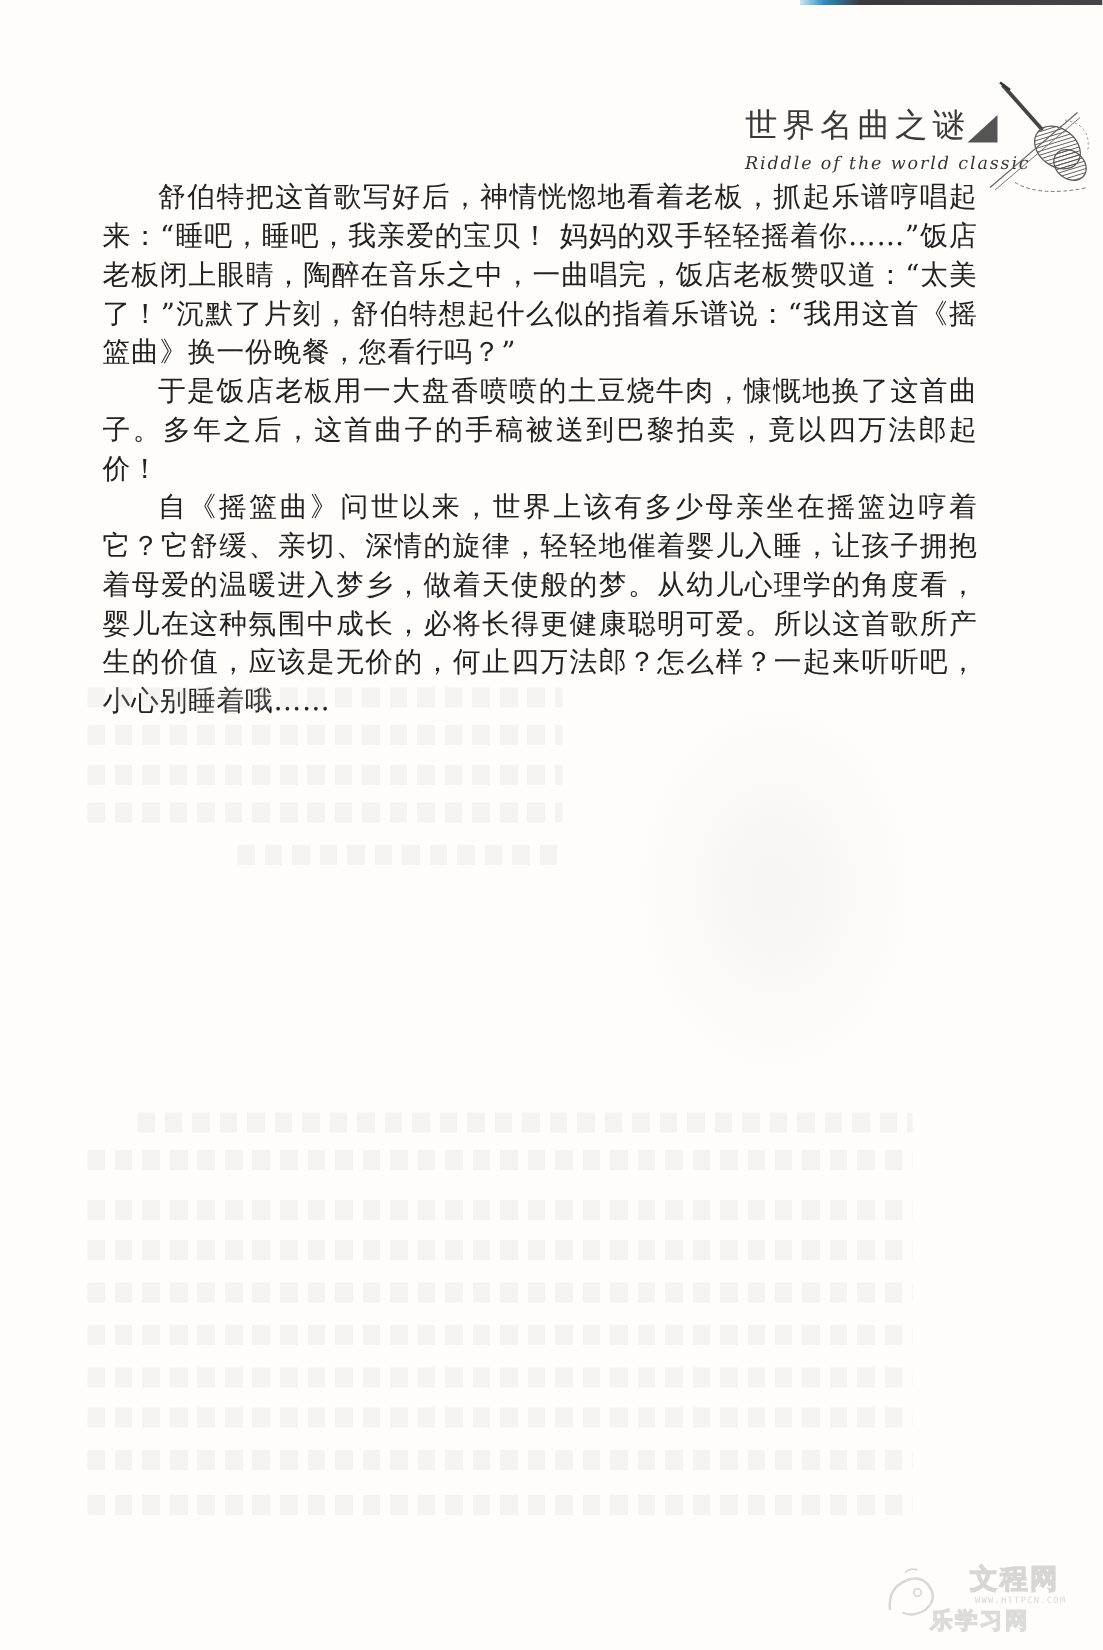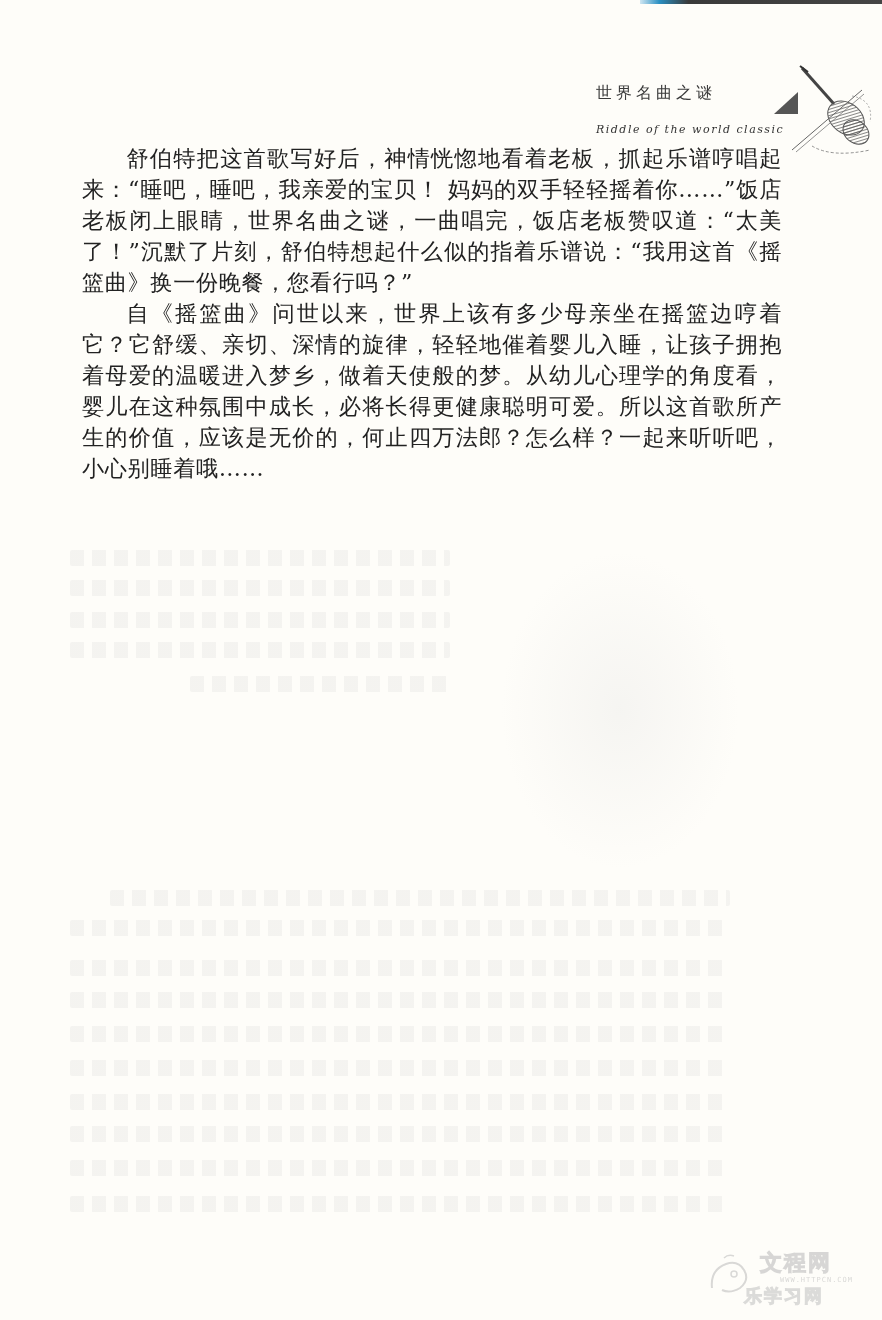--- a/index.html
+++ b/index.html
@@ -34,7 +34,7 @@
     left: 36px;
     top: 23px;
     font-family: "DejaVu Sans", "Liberation Sans", sans-serif;
-    font-size: 16px;
+    font-size: 26px;
     letter-spacing: 4px;
     color: #3a3a3a;
     font-weight: normal;

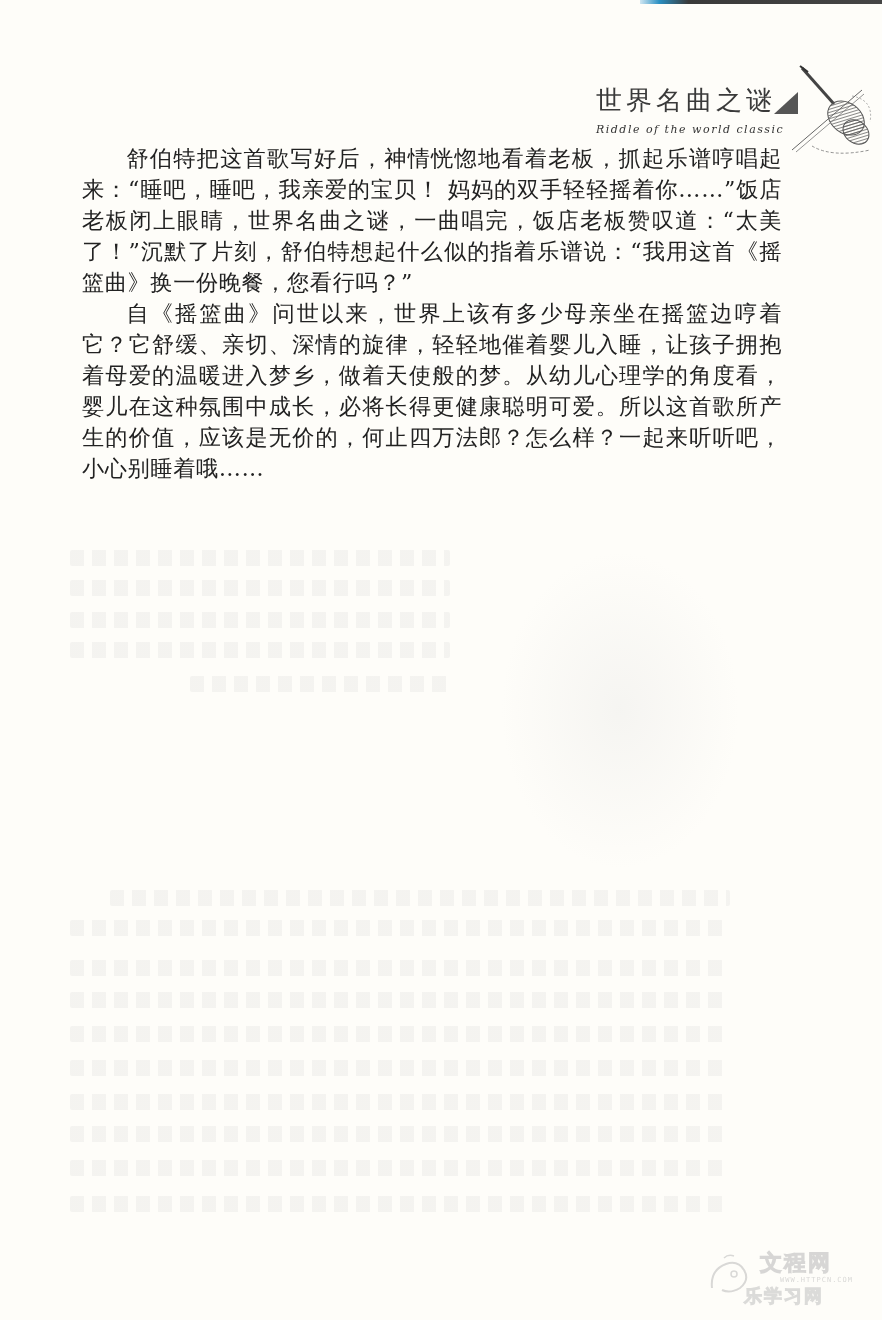--- a/index.html
+++ b/index.html
@@ -55,7 +55,7 @@
     top: 63px;
     font-family: "DejaVu Serif", "Liberation Serif", serif;
     font-style: italic;
-    font-size: 11px;
+    font-size: 14px;
     letter-spacing: 1.5px;
     color: #333;
     white-space: nowrap;

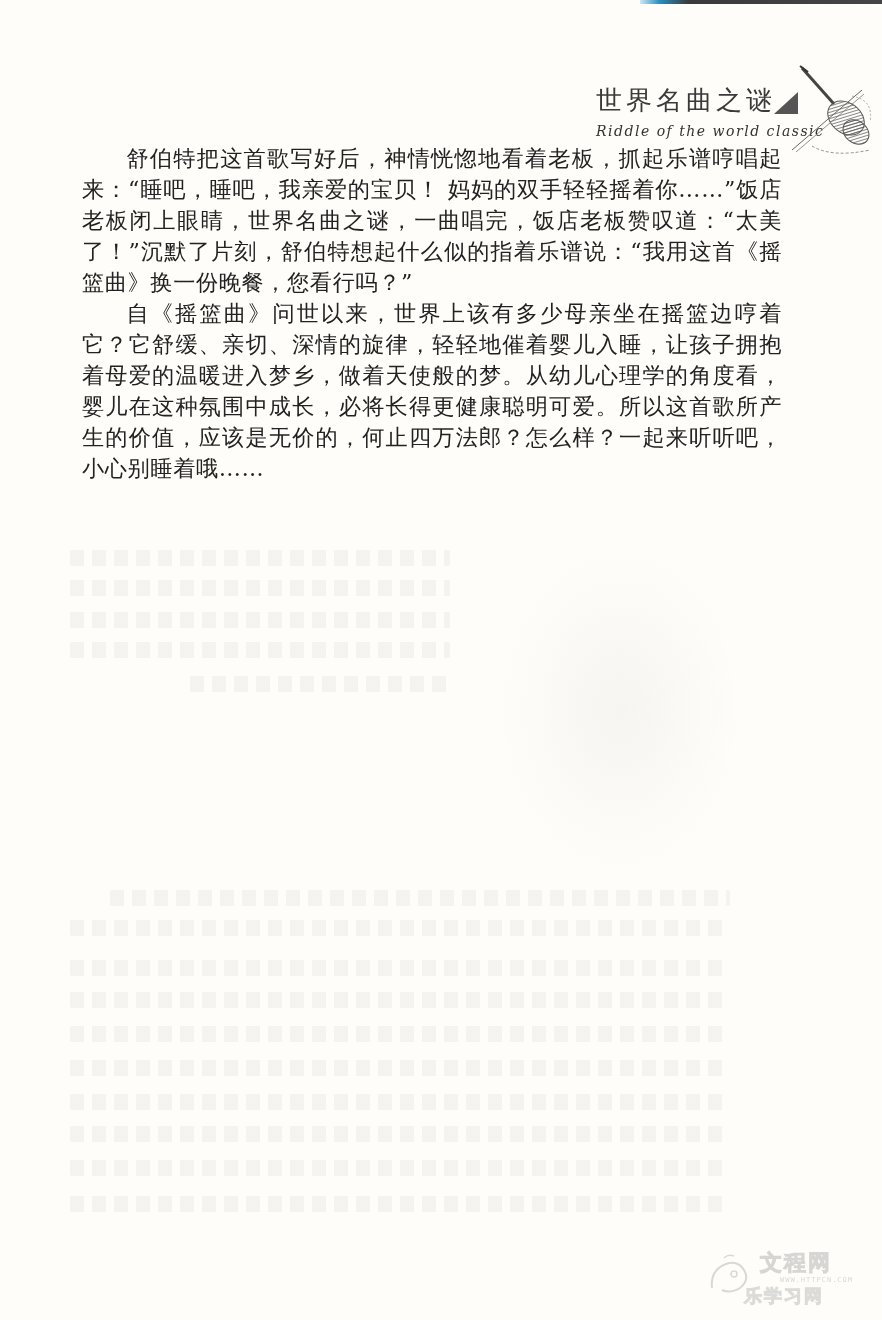--- a/index.html
+++ b/index.html
@@ -181,7 +181,7 @@
 </div>
 
 <div class="text-block">
-  <p class="para">舒伯特把这首歌写好后，神情恍惚地看着老板，抓起乐谱哼唱起来：“睡吧，睡吧，我亲爱的宝贝！ 妈妈的双手轻轻摇着你……”饭店老板闭上眼睛，世界名曲之谜，一曲唱完，饭店老板赞叹道：“太美了！”沉默了片刻，舒伯特想起什么似的指着乐谱说：“我用这首《摇篮曲》换一份晚餐，您看行吗？”</p>
+  <p class="para">舒伯特把这首歌写好后，神情恍惚地看着老板，抓起乐谱哼唱起来：“睡吧，睡吧，我亲爱的宝贝！ 妈妈的双手轻轻摇着你……”饭店老板闭上眼睛，陶醉在音乐之中，一曲唱完，饭店老板赞叹道：“太美了！”沉默了片刻，舒伯特想起什么似的指着乐谱说：“我用这首《摇篮曲》换一份晚餐，您看行吗？”</p>
   <p class="para">自《摇篮曲》问世以来，世界上该有多少母亲坐在摇篮边哼着它？它舒缓、亲切、深情的旋律，轻轻地催着婴儿入睡，让孩子拥抱着母爱的温暖进入梦乡，做着天使般的梦。从幼儿心理学的角度看，婴儿在这种氛围中成长，必将长得更健康聪明可爱。所以这首歌所产生的价值，应该是无价的，何止四万法郎？怎么样？一起来听听吧，小心别睡着哦……</p>
 </div>
 

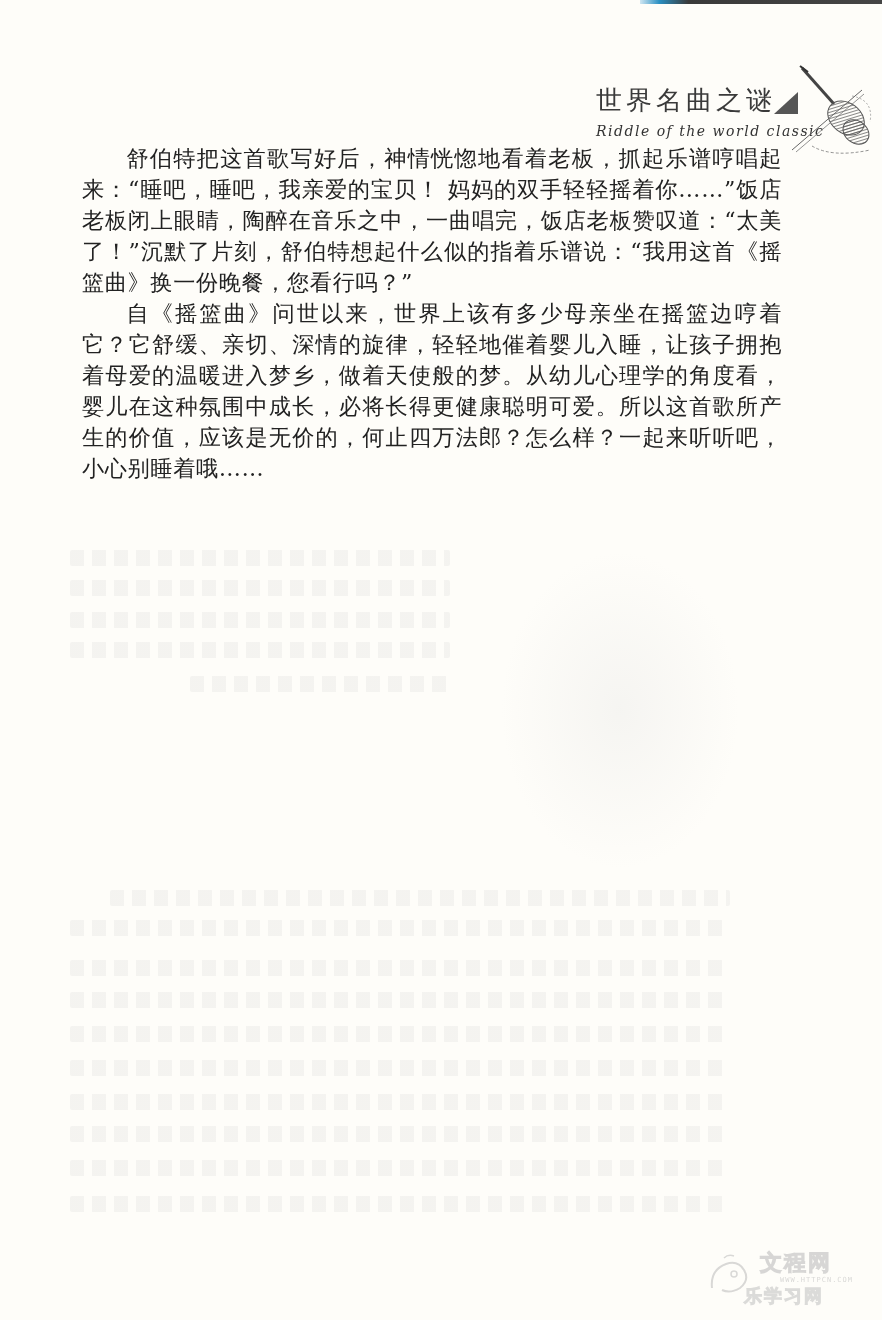--- a/index.html
+++ b/index.html
@@ -182,6 +182,7 @@
 
 <div class="text-block">
   <p class="para">舒伯特把这首歌写好后，神情恍惚地看着老板，抓起乐谱哼唱起来：“睡吧，睡吧，我亲爱的宝贝！ 妈妈的双手轻轻摇着你……”饭店老板闭上眼睛，陶醉在音乐之中，一曲唱完，饭店老板赞叹道：“太美了！”沉默了片刻，舒伯特想起什么似的指着乐谱说：“我用这首《摇篮曲》换一份晚餐，您看行吗？”</p>
+  <p class="para">于是饭店老板用一大盘香喷喷的土豆烧牛肉，慷慨地换了这首曲子。多年之后，这首曲子的手稿被送到巴黎拍卖，竟以四万法郎起价！</p>
   <p class="para">自《摇篮曲》问世以来，世界上该有多少母亲坐在摇篮边哼着它？它舒缓、亲切、深情的旋律，轻轻地催着婴儿入睡，让孩子拥抱着母爱的温暖进入梦乡，做着天使般的梦。从幼儿心理学的角度看，婴儿在这种氛围中成长，必将长得更健康聪明可爱。所以这首歌所产生的价值，应该是无价的，何止四万法郎？怎么样？一起来听听吧，小心别睡着哦……</p>
 </div>
 

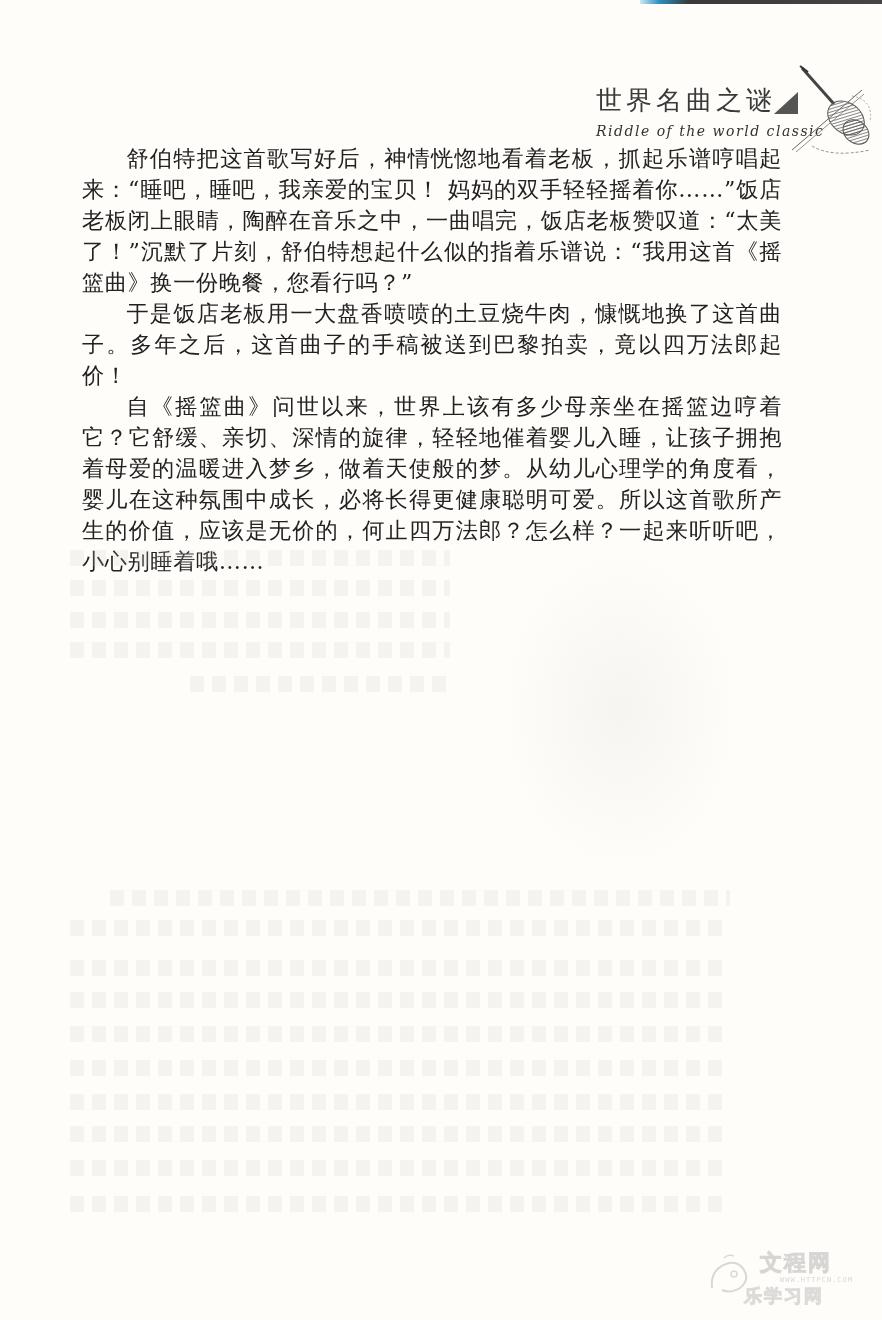--- a/index.html
+++ b/index.html
@@ -123,7 +123,7 @@
   }
   .watermark-name {
     position: absolute;
-    left: 56px;
+    left: 72px;
     top: 4px;
     font-family: "DejaVu Sans", "Liberation Sans", sans-serif;
     font-size: 22px;

